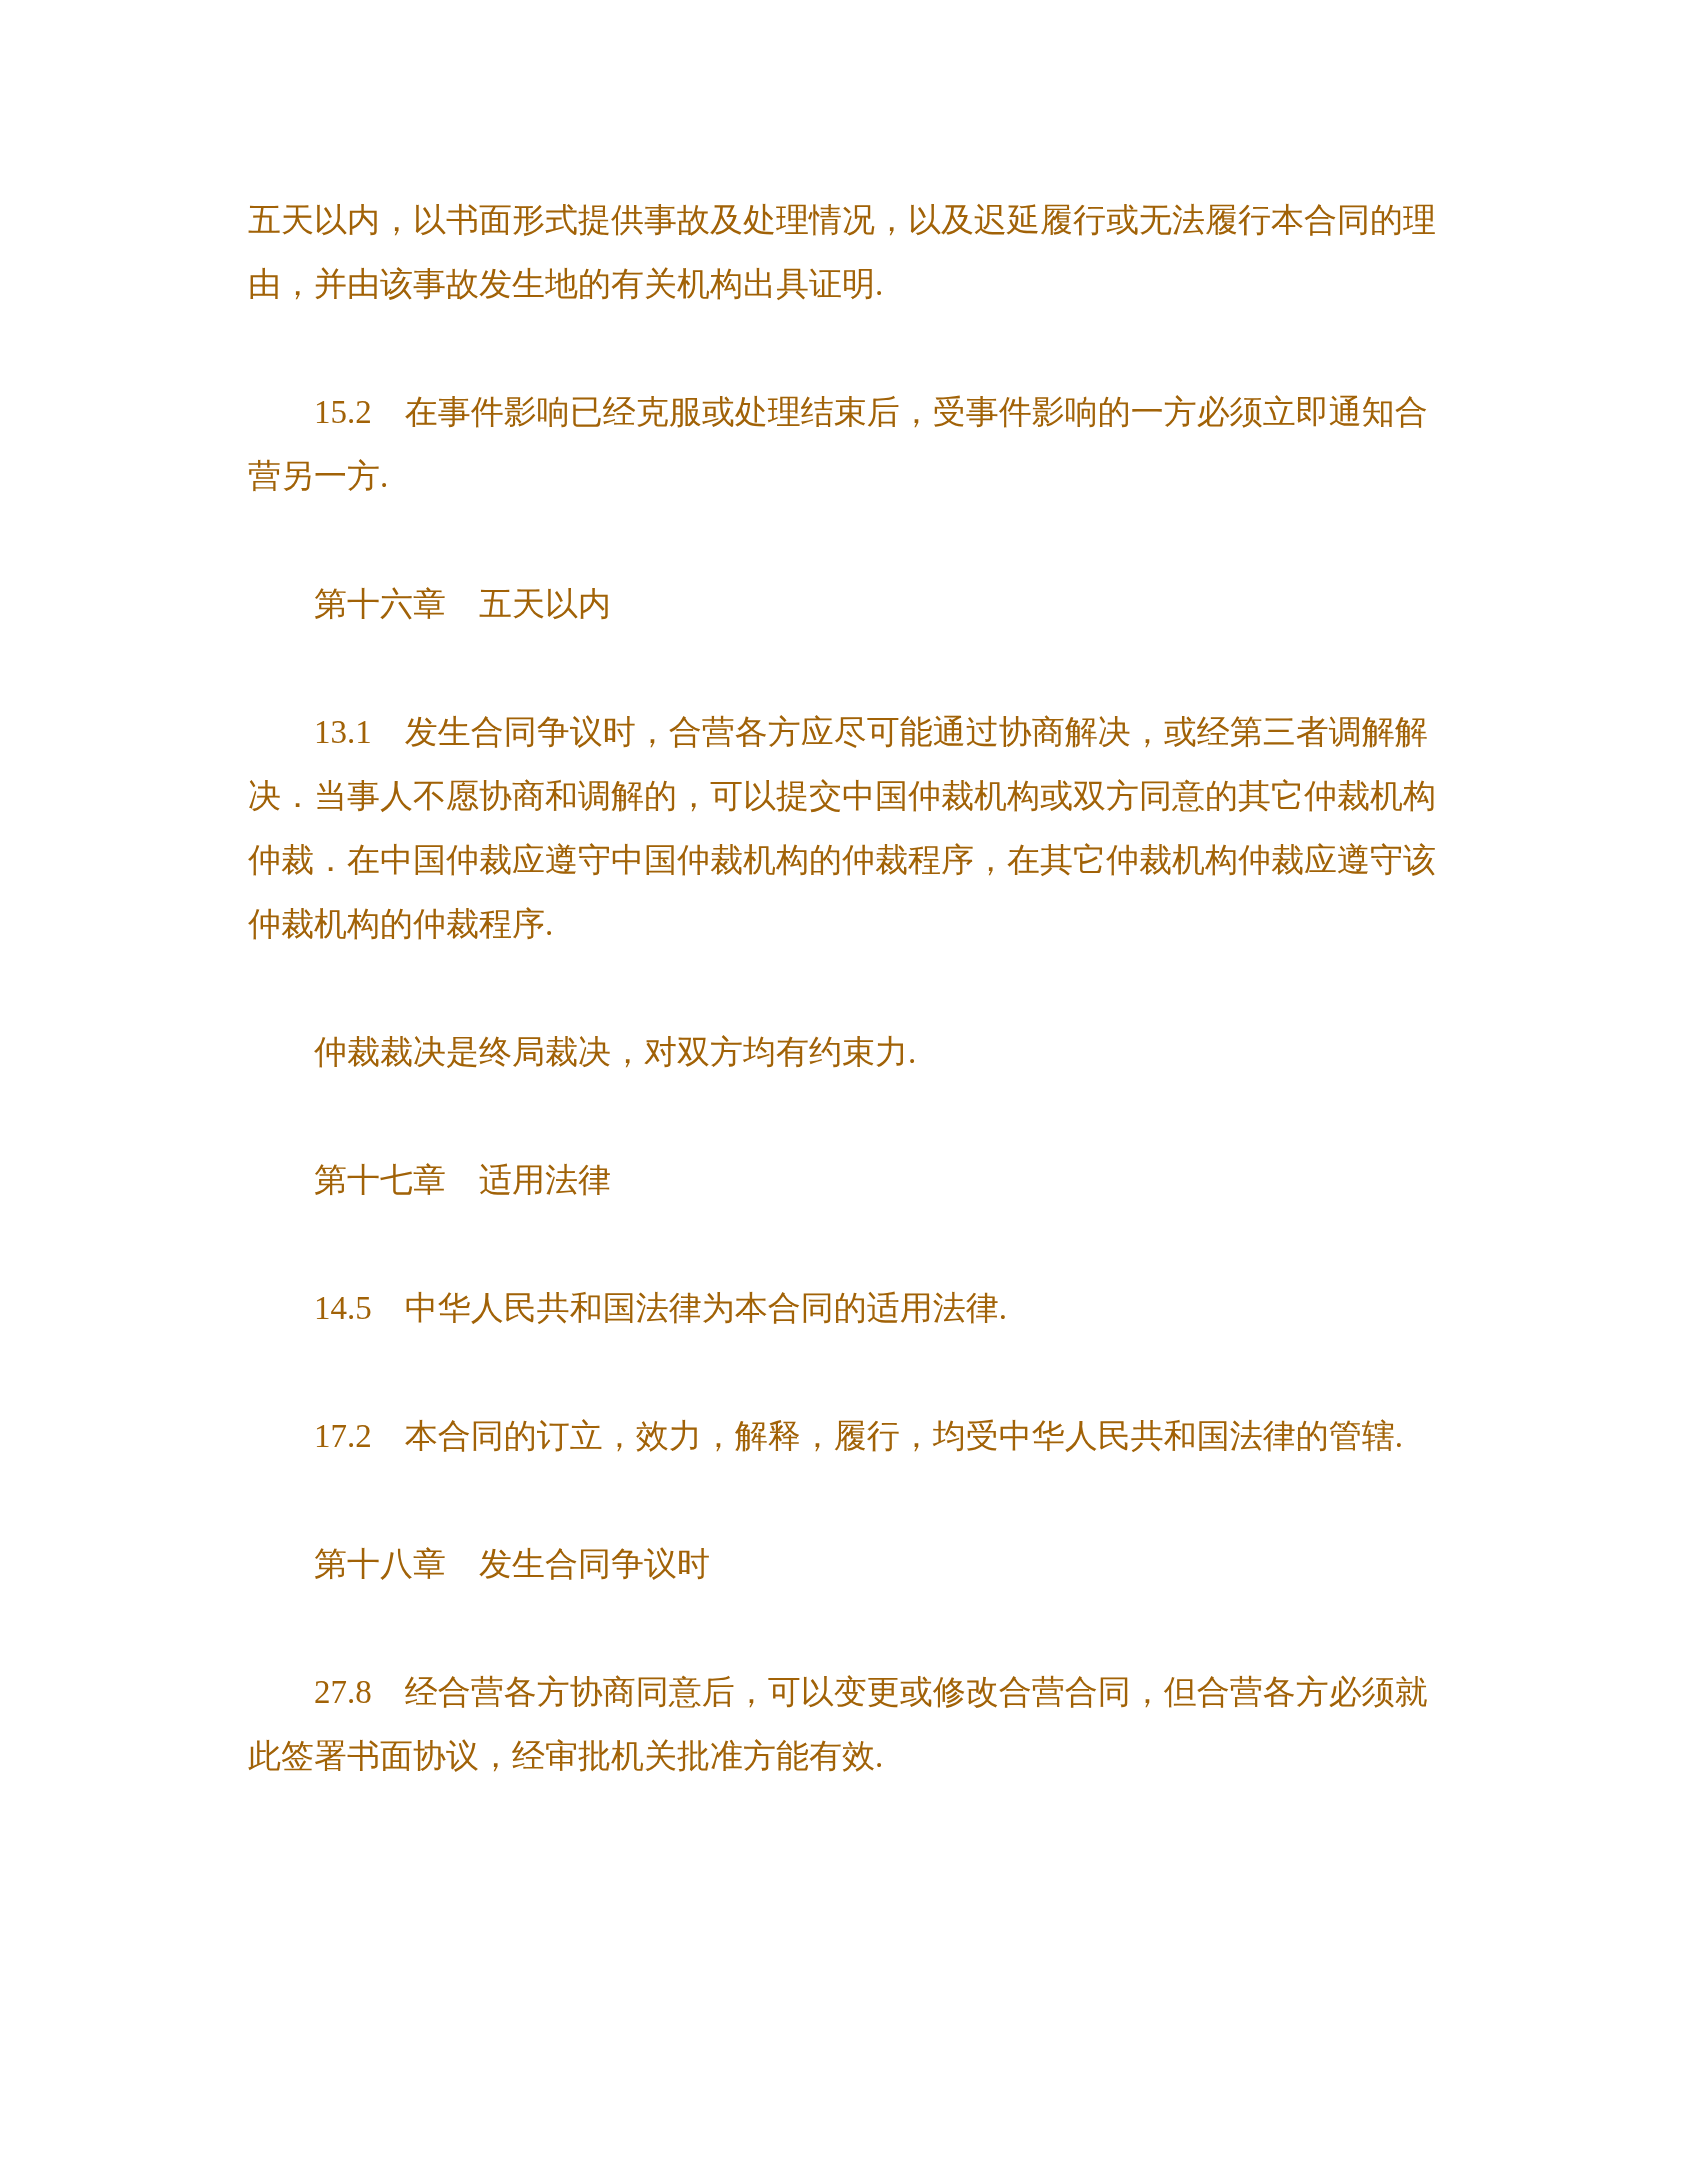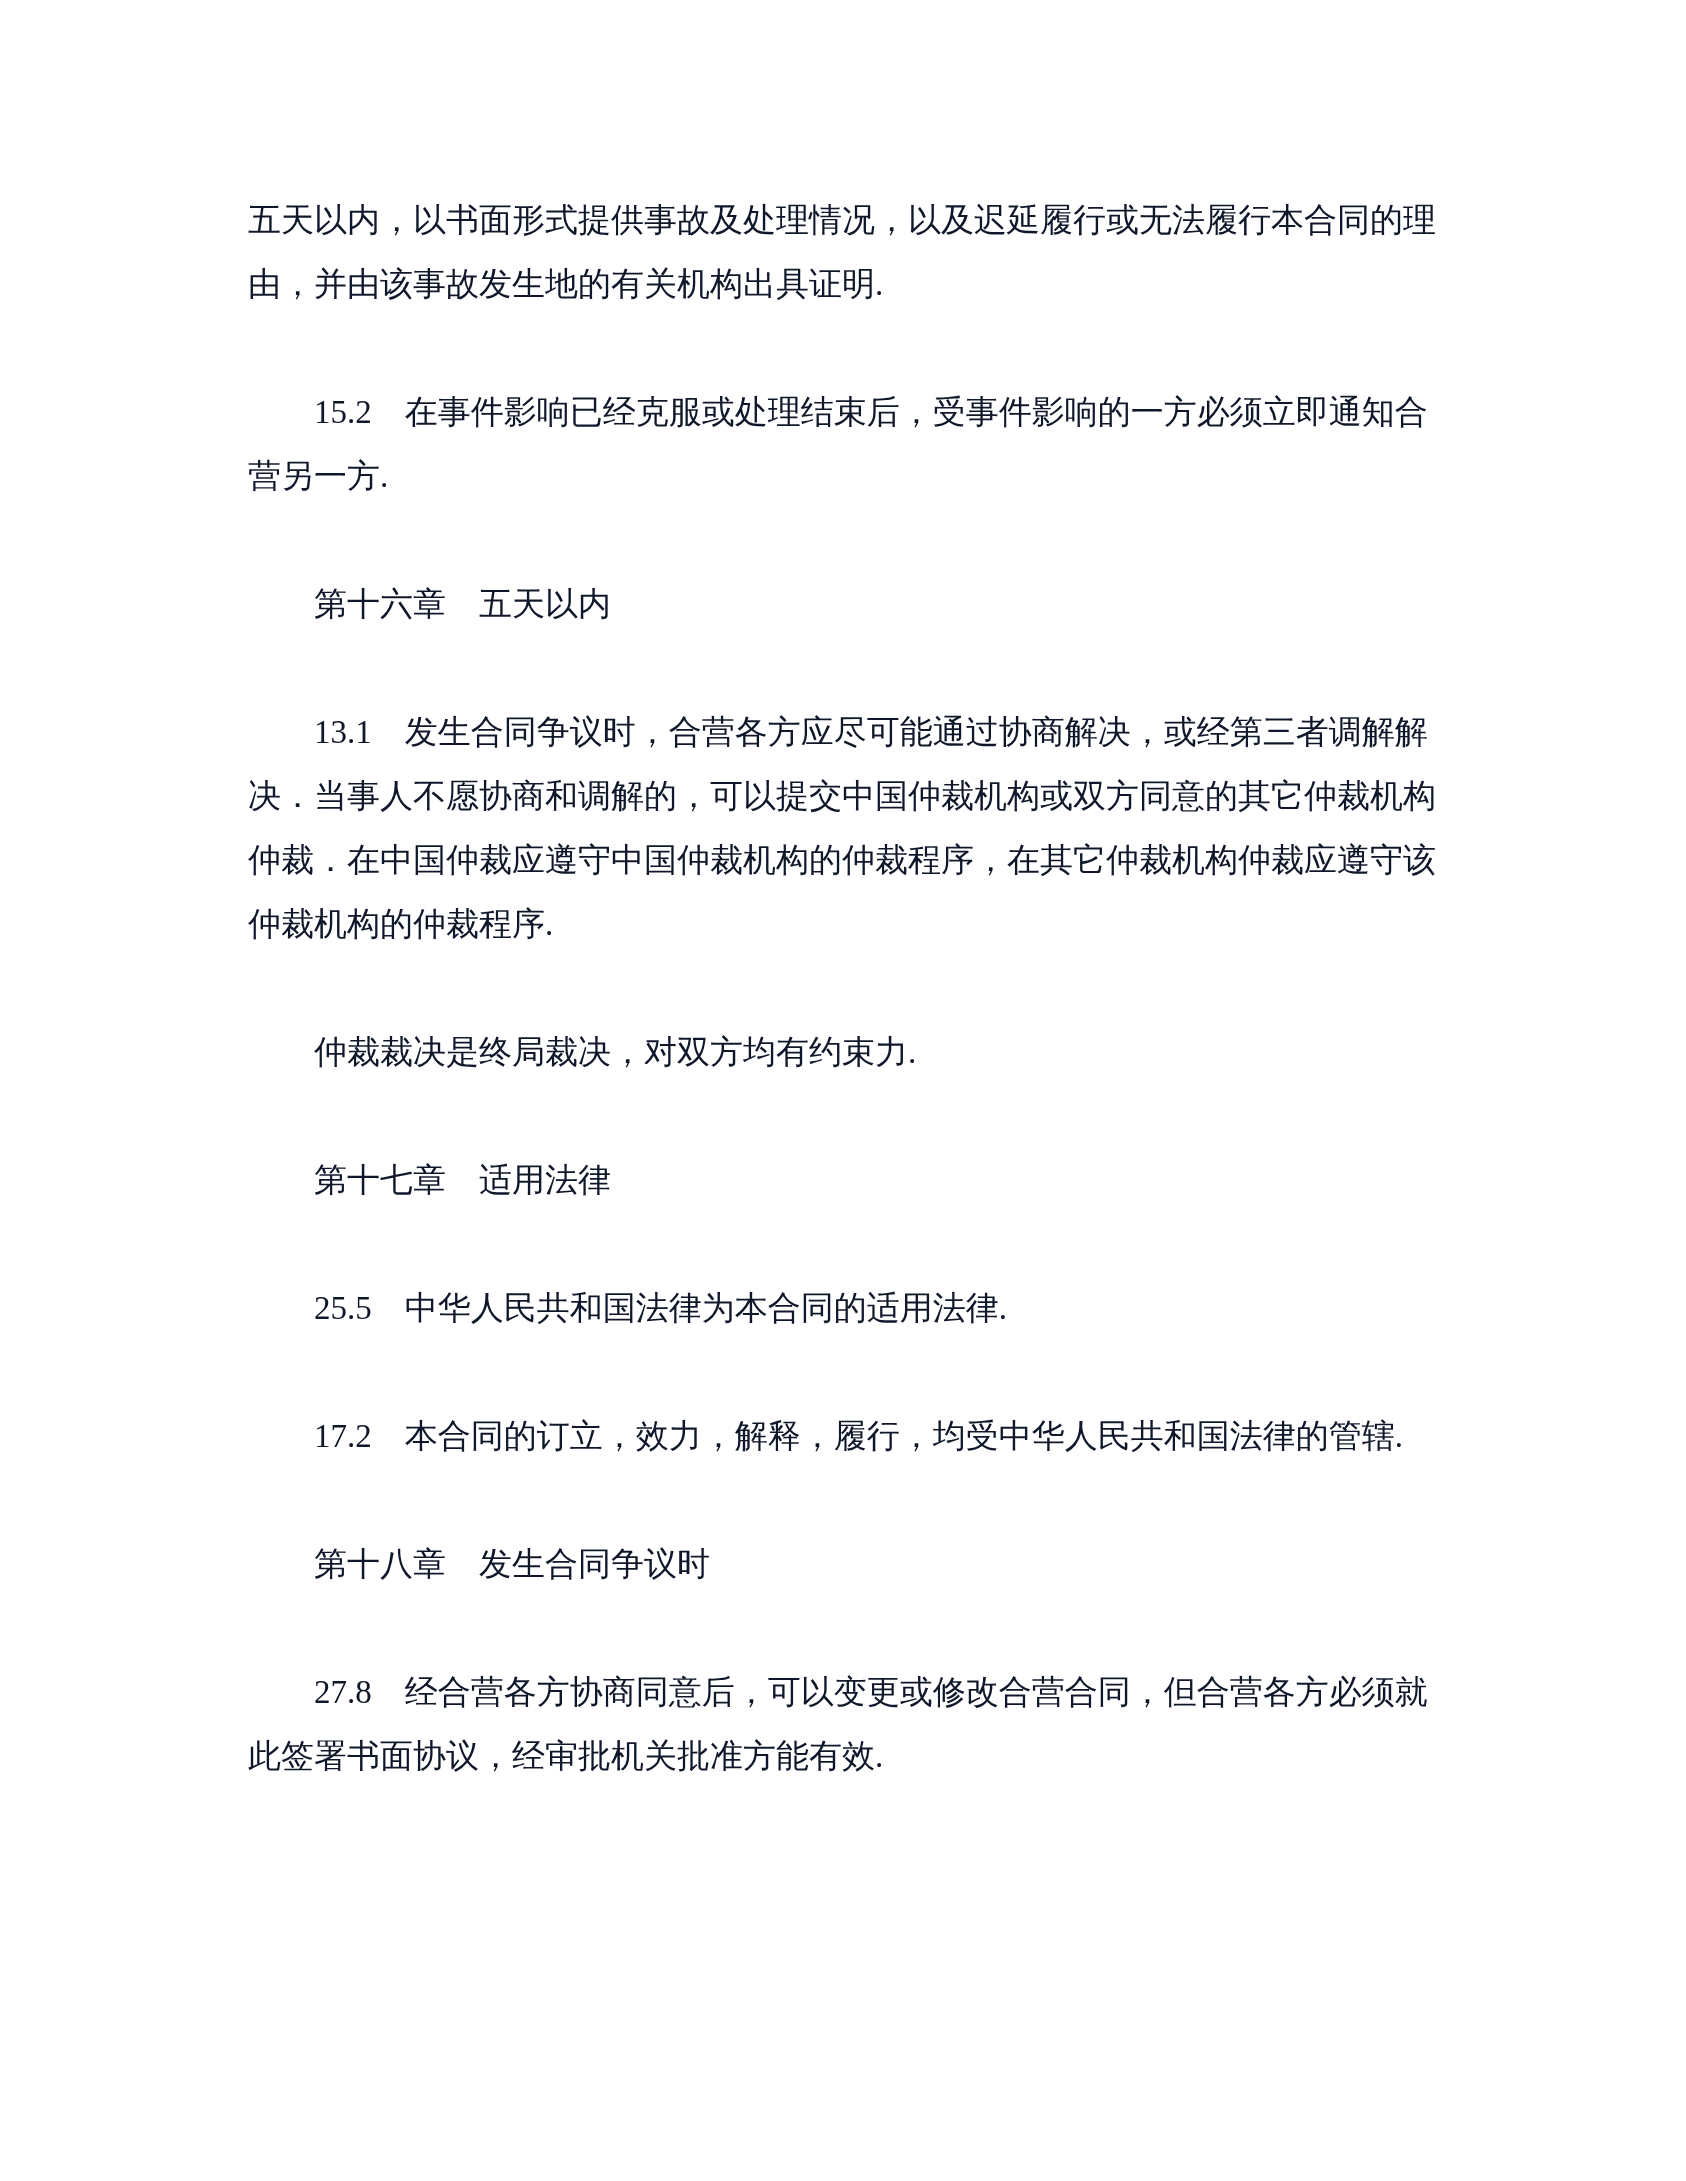--- a/index.html
+++ b/index.html
@@ -25,7 +25,7 @@
     margin: 0 0 64px 0;
     font-size: 33px;
     line-height: 64px;
-    color: #0f172a;
+    color: #a16207;
     white-space: pre-wrap;
     letter-spacing: 0;
     text-align: left;

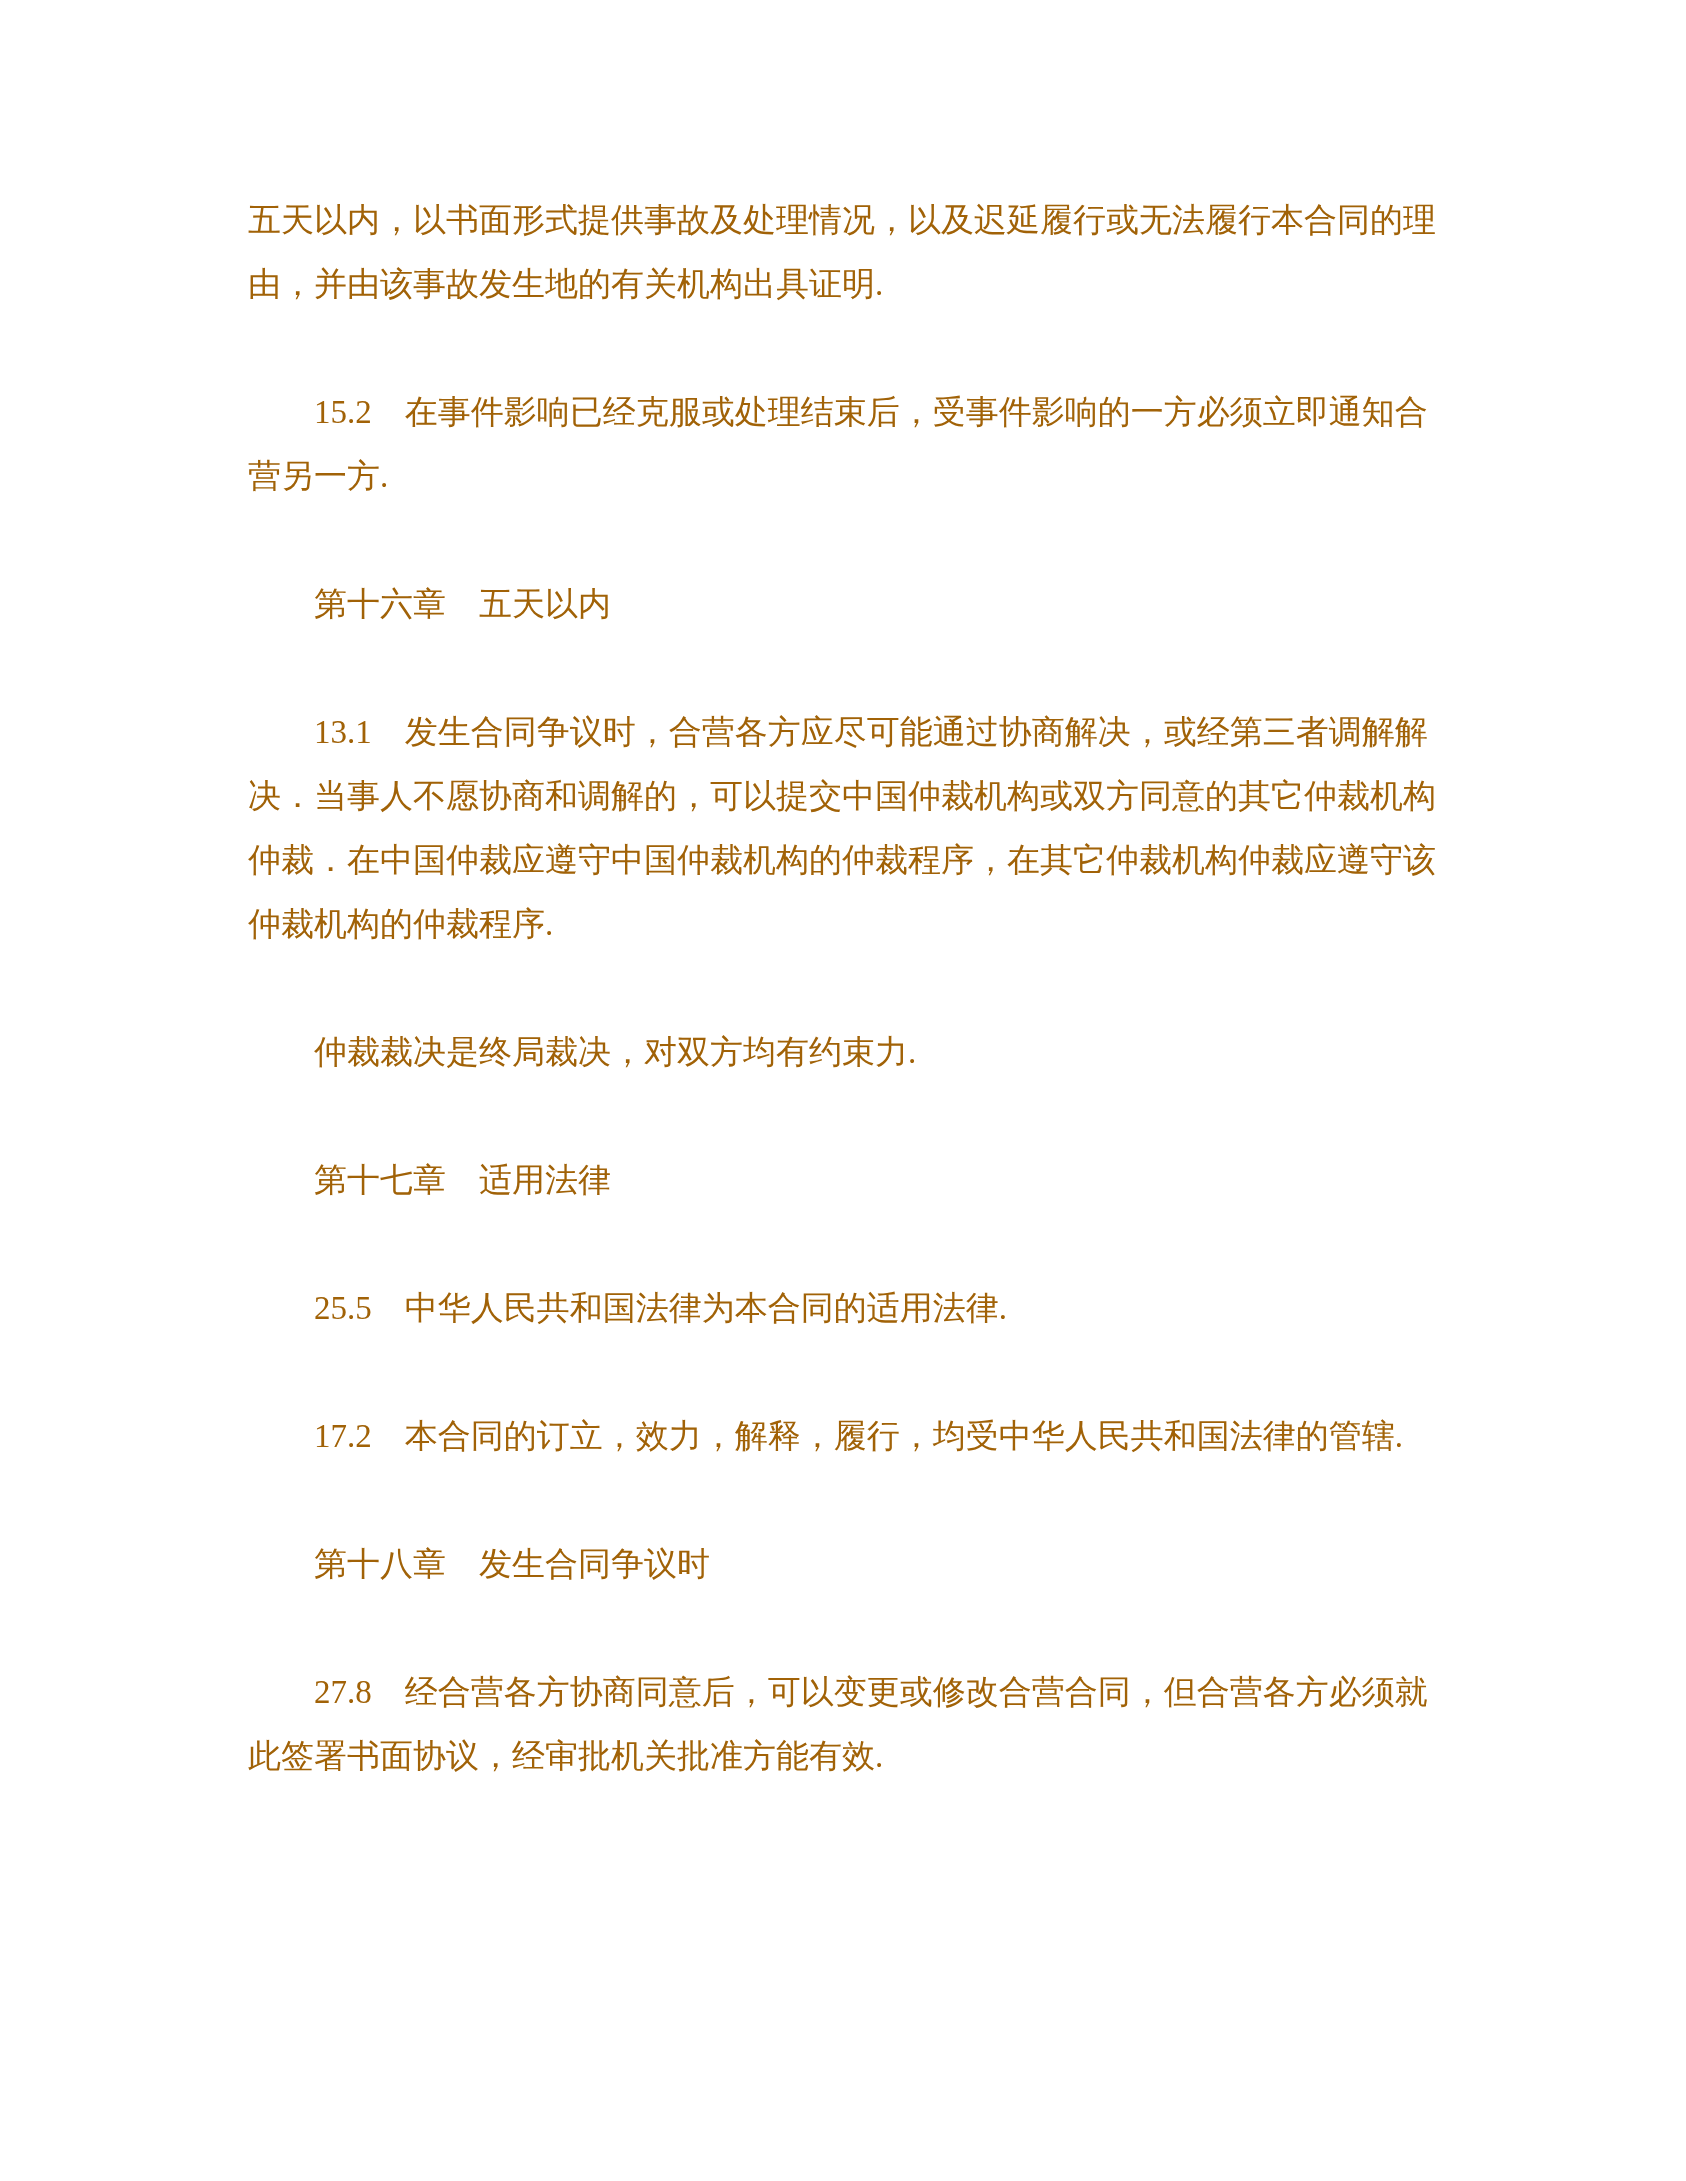--- a/index.html
+++ b/index.html
@@ -60,7 +60,7 @@
 
     <p class="para indent heading">第十七章　适用法律</p>
 
-    <p class="para indent">25.5　中华人民共和国法律为本合同的适用法律.</p>
+    <p class="para indent">14.5　中华人民共和国法律为本合同的适用法律.</p>
 
     <p class="para indent">17.2　本合同的订立，效力，解释，履行，均受中华人民共和国法律的管辖.</p>
 

